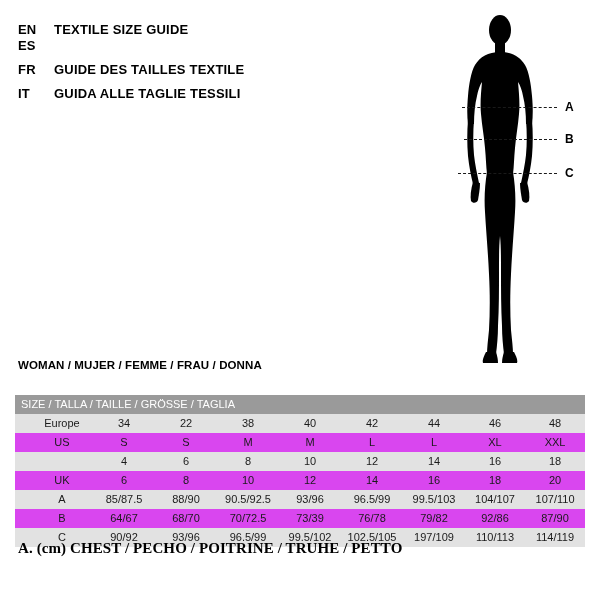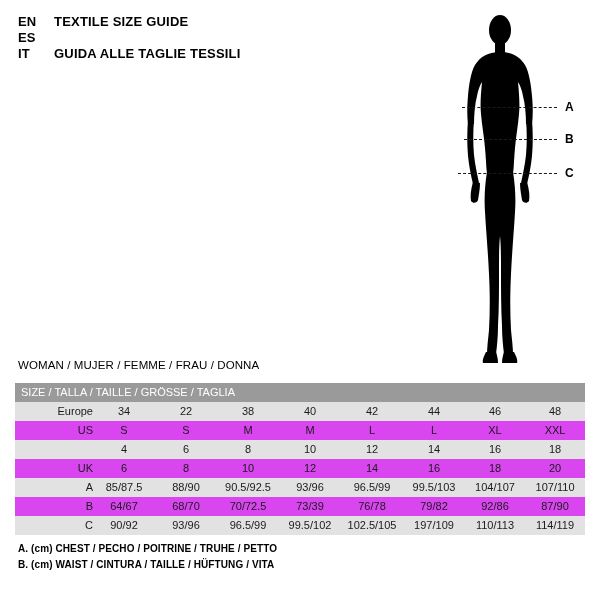--- a/index.html
+++ b/index.html
@@ -45,6 +45,7 @@
     font-weight: bold;
     letter-spacing: 0.2px;
     white-space: nowrap;
+    margin-top: 8px;
   }
 
   

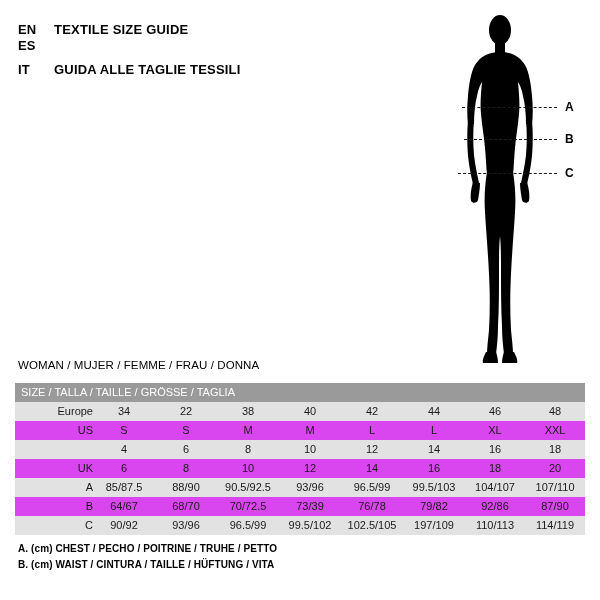--- a/index.html
+++ b/index.html
@@ -148,6 +148,10 @@
     </div>
     <div class="title-row">
       <span class="title-lang">ES</span>
+    </div>
+    <div class="title-row">
+      <span class="title-lang">FR</span>
+      <span class="title-text">GUIDE DES TAILLES TEXTILE</span>
     </div>
     <div class="title-row">
       <span class="title-lang">IT</span>

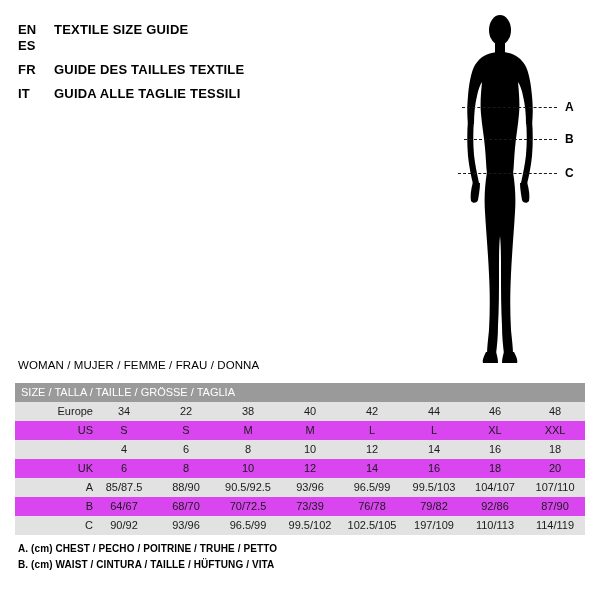--- a/index.html
+++ b/index.html
@@ -81,7 +81,7 @@
     left: 18px;
     top: 359px;
     font-size: 11.5px;
-    font-weight: normal;
+    font-weight: bold;
     letter-spacing: 0.1px;
   }
 

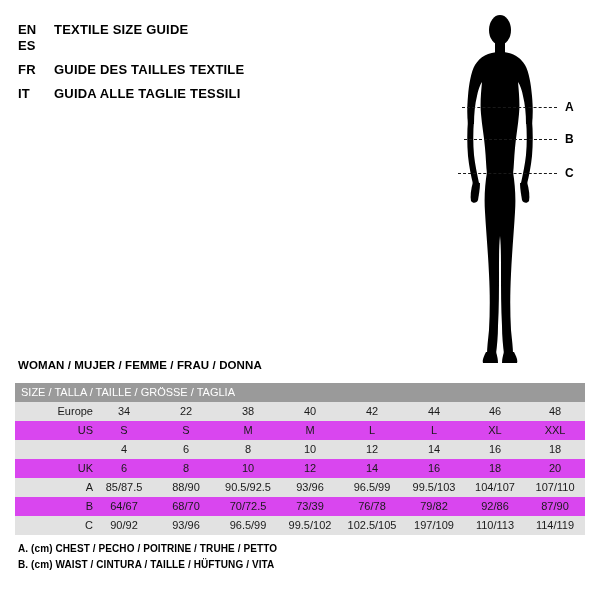--- a/index.html
+++ b/index.html
@@ -89,7 +89,7 @@
   .size-table {
     position: absolute;
     left: 15px;
-    top: 383px;
+    top: 395px;
     width: 570px;
     border-collapse: collapse;
     table-layout: fixed;

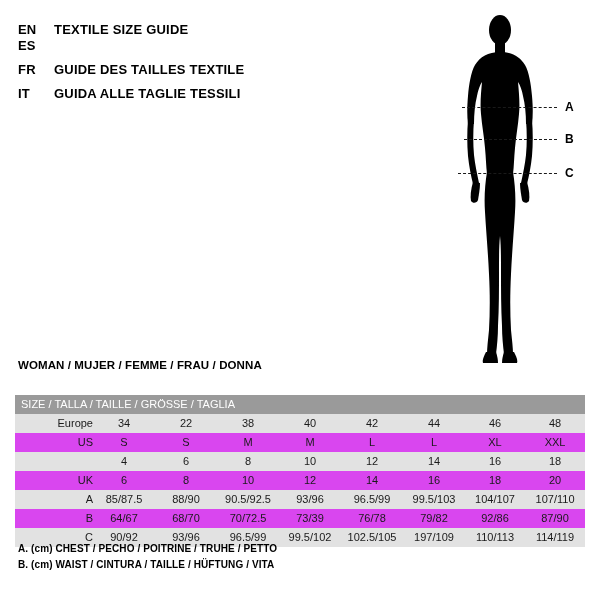--- a/index.html
+++ b/index.html
@@ -106,7 +106,7 @@
     white-space: nowrap;
   }
   .size-table .rowhead {
-    text-align: right;
+    text-align: center;
     padding-left: 16px;
     margin-top: 8px;
   }

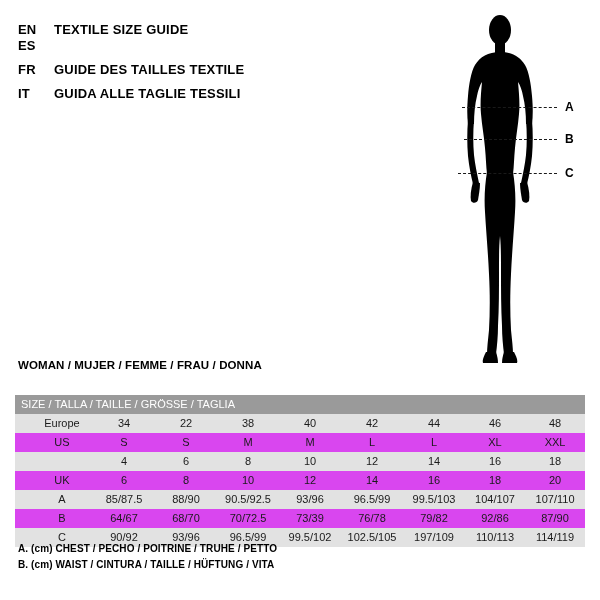--- a/index.html
+++ b/index.html
@@ -130,10 +130,11 @@
     width: 560px;
   }
   .footnote {
-    font-size: 10px;
+    font-size: 15px;
     font-weight: bold;
     line-height: 15.5px;
     letter-spacing: 0.1px;
+    font-family: Liberation Serif, serif;
   }
 </style>
 </head>

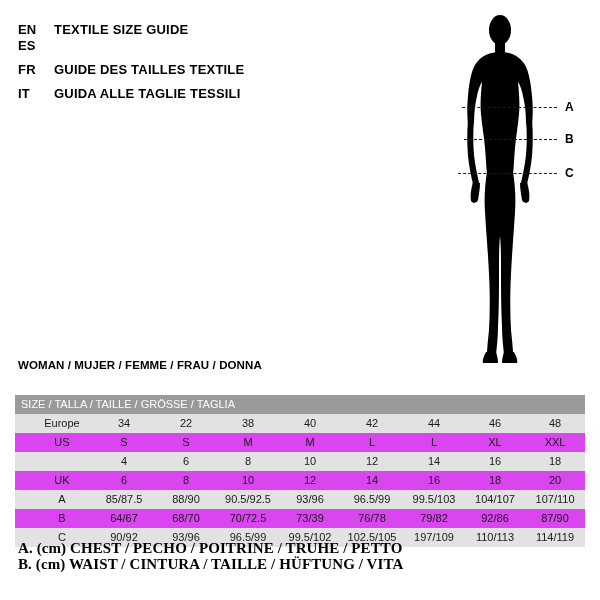--- a/index.html
+++ b/index.html
@@ -339,7 +339,6 @@
 
   <div class="footnotes">
     <div class="footnote">A. (cm) CHEST / PECHO / POITRINE / TRUHE / PETTO</div>
-    <div class="footnote">B. (cm) WAIST / CINTURA / TAILLE / HÜFTUNG / VITA</div>
   </div>
 
 </div>

